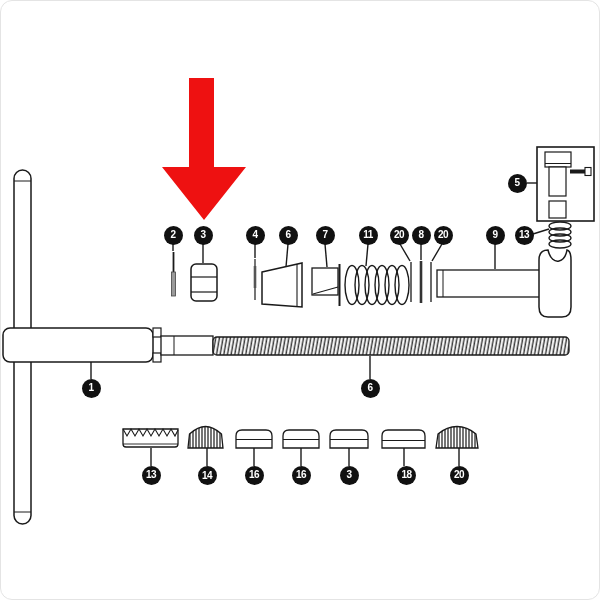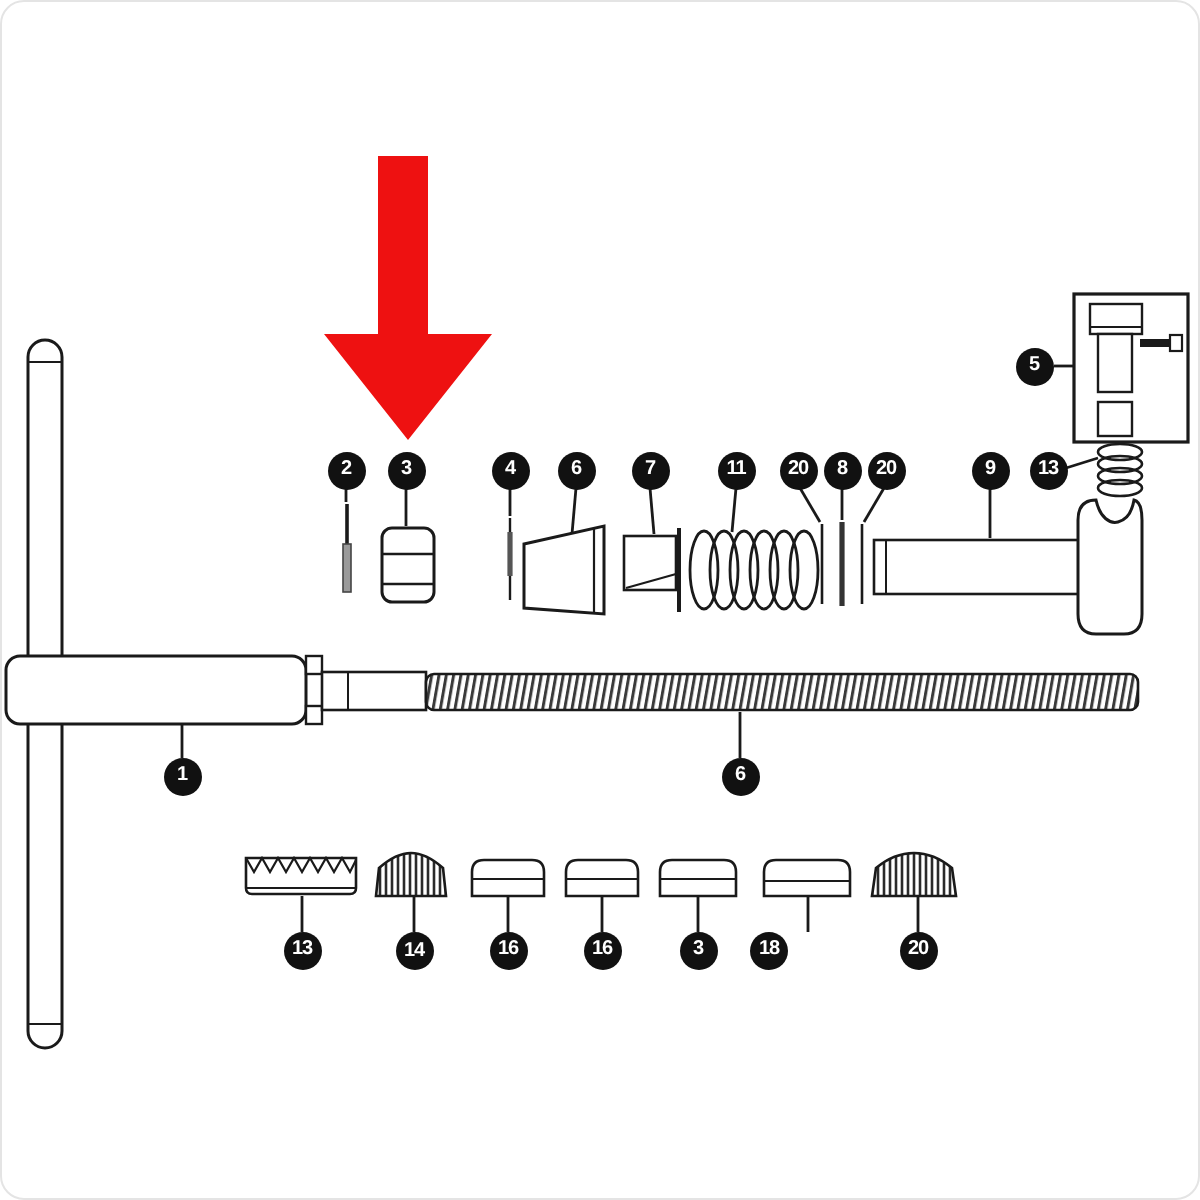--- a/index.html
+++ b/index.html
@@ -198,7 +198,7 @@
   <div class="badge" style="left:244.5px;top:465.5px">16</div>
   <div class="badge" style="left:291.5px;top:465.5px">16</div>
   <div class="badge" style="left:339.5px;top:465.5px">3</div>
-  <div class="badge" style="left:375px;top:465.5px">18</div>
+  <div class="badge" style="left:397px;top:465.5px">18</div>
   <div class="badge" style="left:449.5px;top:465.5px">20</div>
   <div class="badge" style="left:389.5px;top:225.5px">20</div>
   <div class="badge" style="left:433.5px;top:225.5px">20</div>

